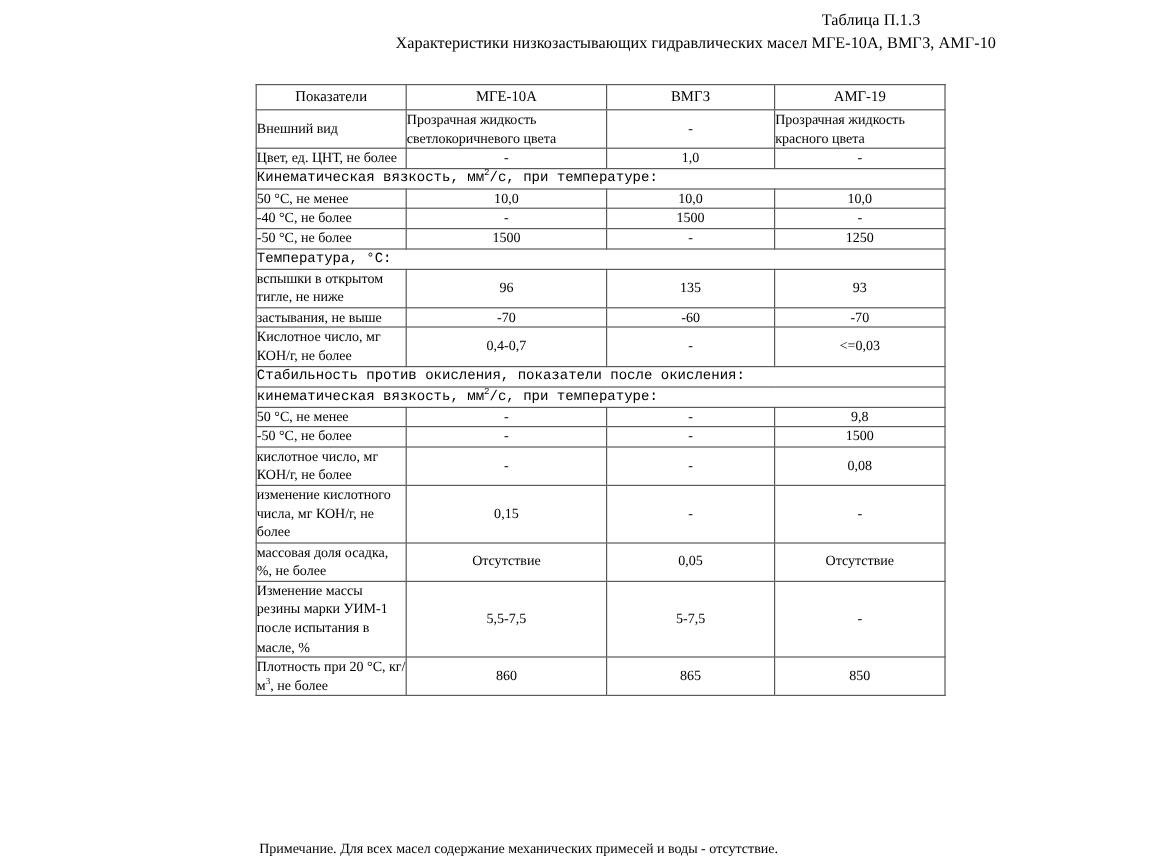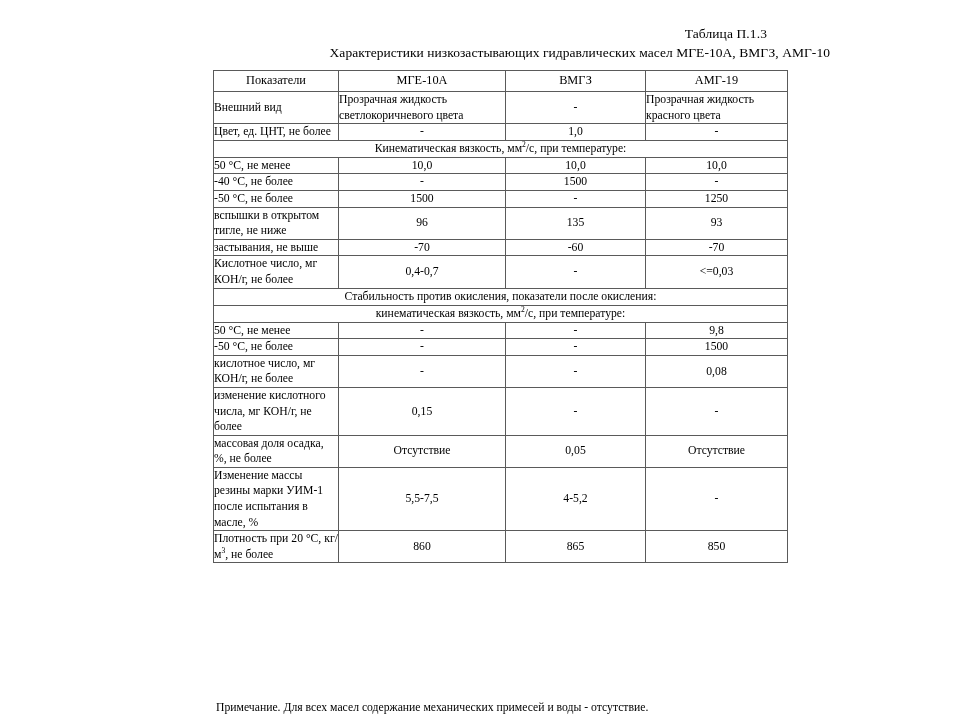--- a/index.html
+++ b/index.html
@@ -26,7 +26,7 @@
   .heading {
     width: 574px;
     margin: 0 auto;
-    padding-top: 25px;
+    padding-top: 8px;
   }
   .table-number {
     text-align: right;

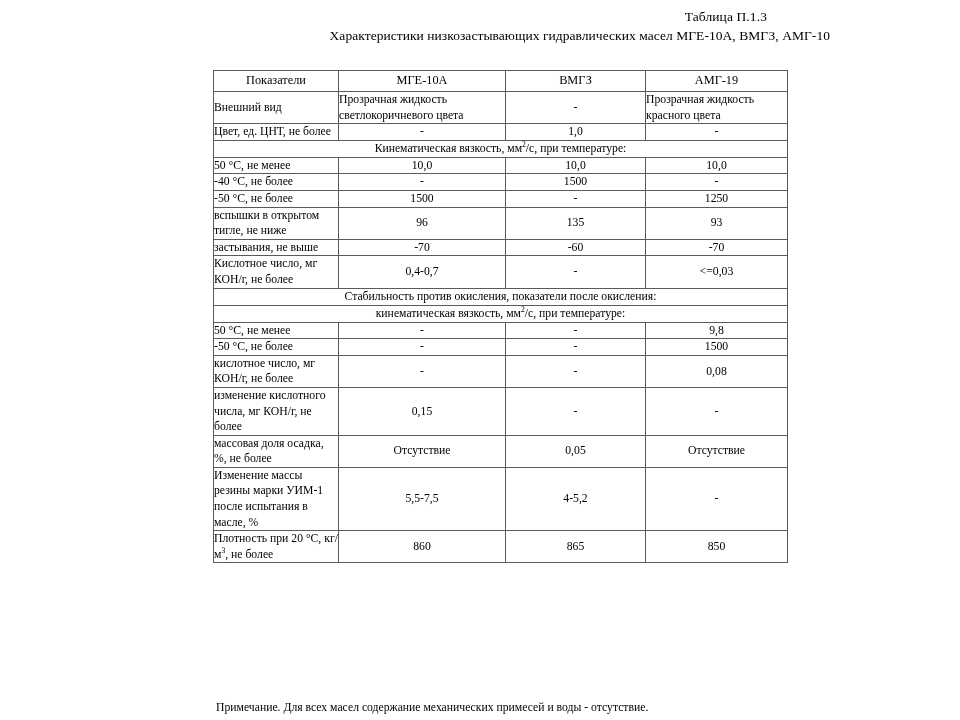--- a/index.html
+++ b/index.html
@@ -92,9 +92,10 @@
     padding: 3px 3px;
   }
   td.section {
-    text-align: center;
+    text-align: left;
     padding: 2px 0 3px 0;
     height: 16px;
+    font-family: Liberation Mono, monospace;
   }
   td.nowrap-lbl { white-space: nowrap; }
 

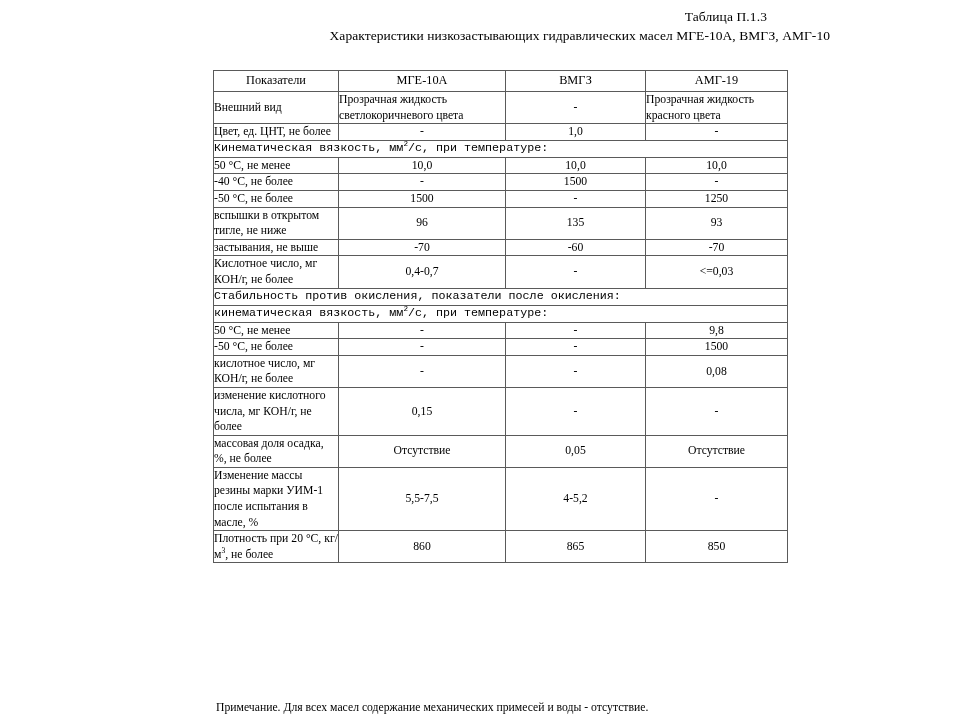--- a/index.html
+++ b/index.html
@@ -182,6 +182,9 @@
           <td class="val">1250</td>
         </tr>
 
+        <tr>
+          <td class="section" colspan="4">Температура, °С:</td>
+        </tr>
 
         <tr>
           <td class="lbl">вспышки в открытом тигле, не ниже</td>

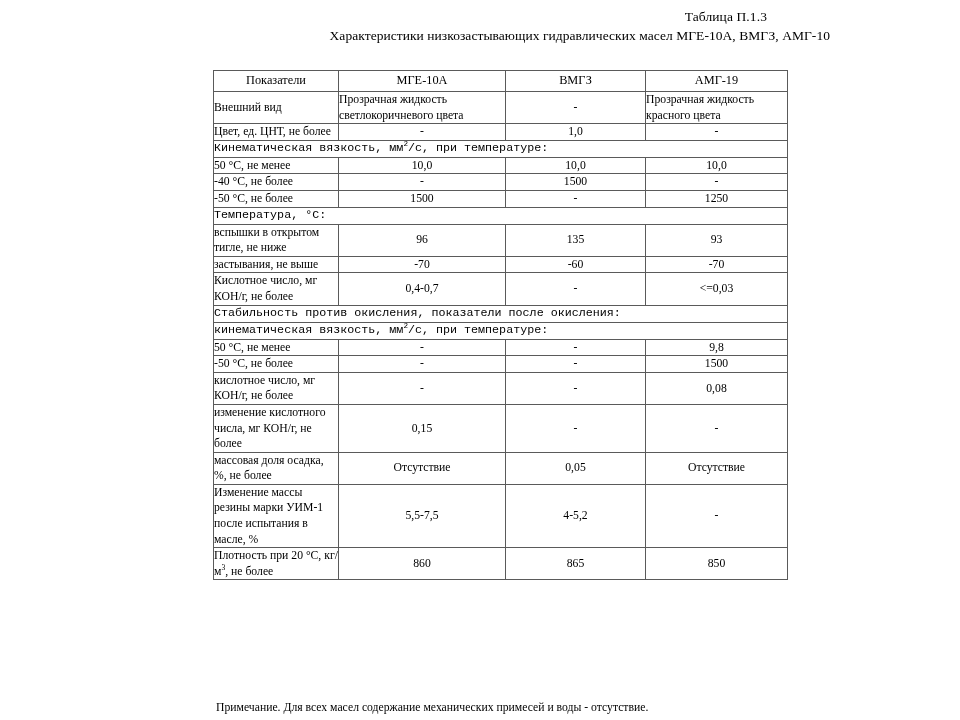--- a/index.html
+++ b/index.html
@@ -253,7 +253,7 @@
         <tr>
           <td class="lbl">Изменение массы резины марки УИМ-1 после испытания в масле, %</td>
           <td class="val">5,5-7,5</td>
-          <td class="val">4-5,2</td>
+          <td class="val">5-7,5</td>
           <td class="val">-</td>
         </tr>
 

